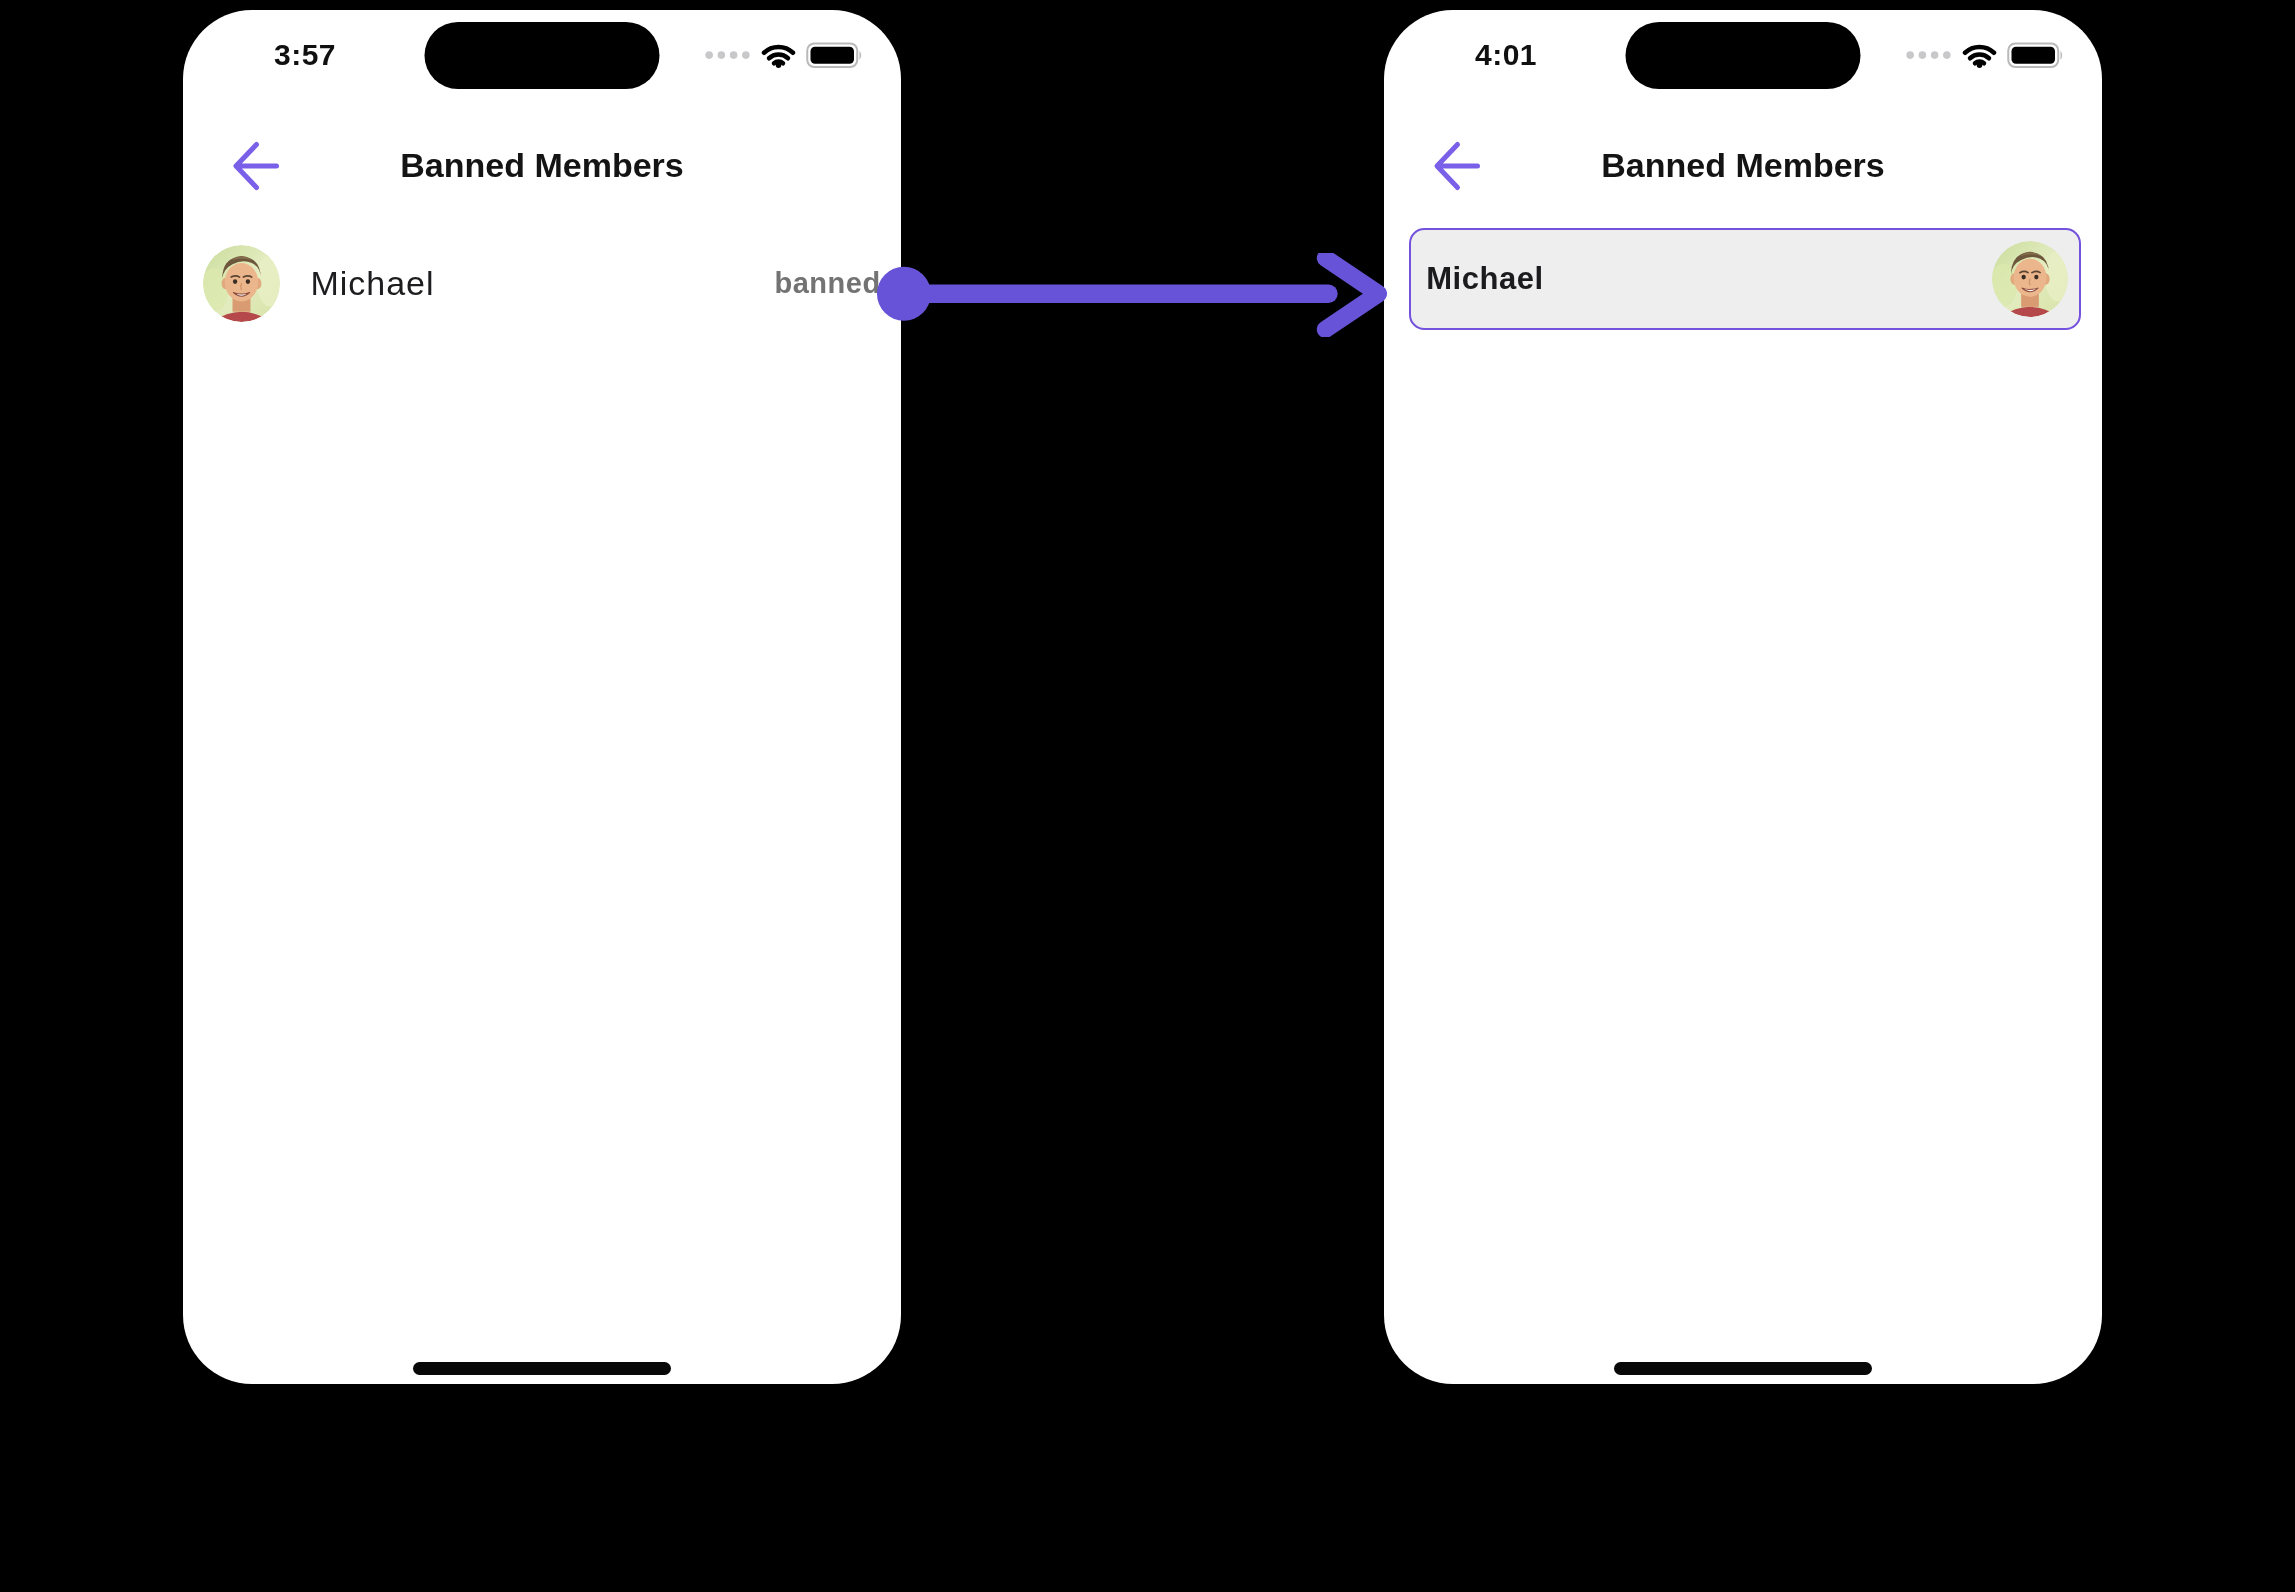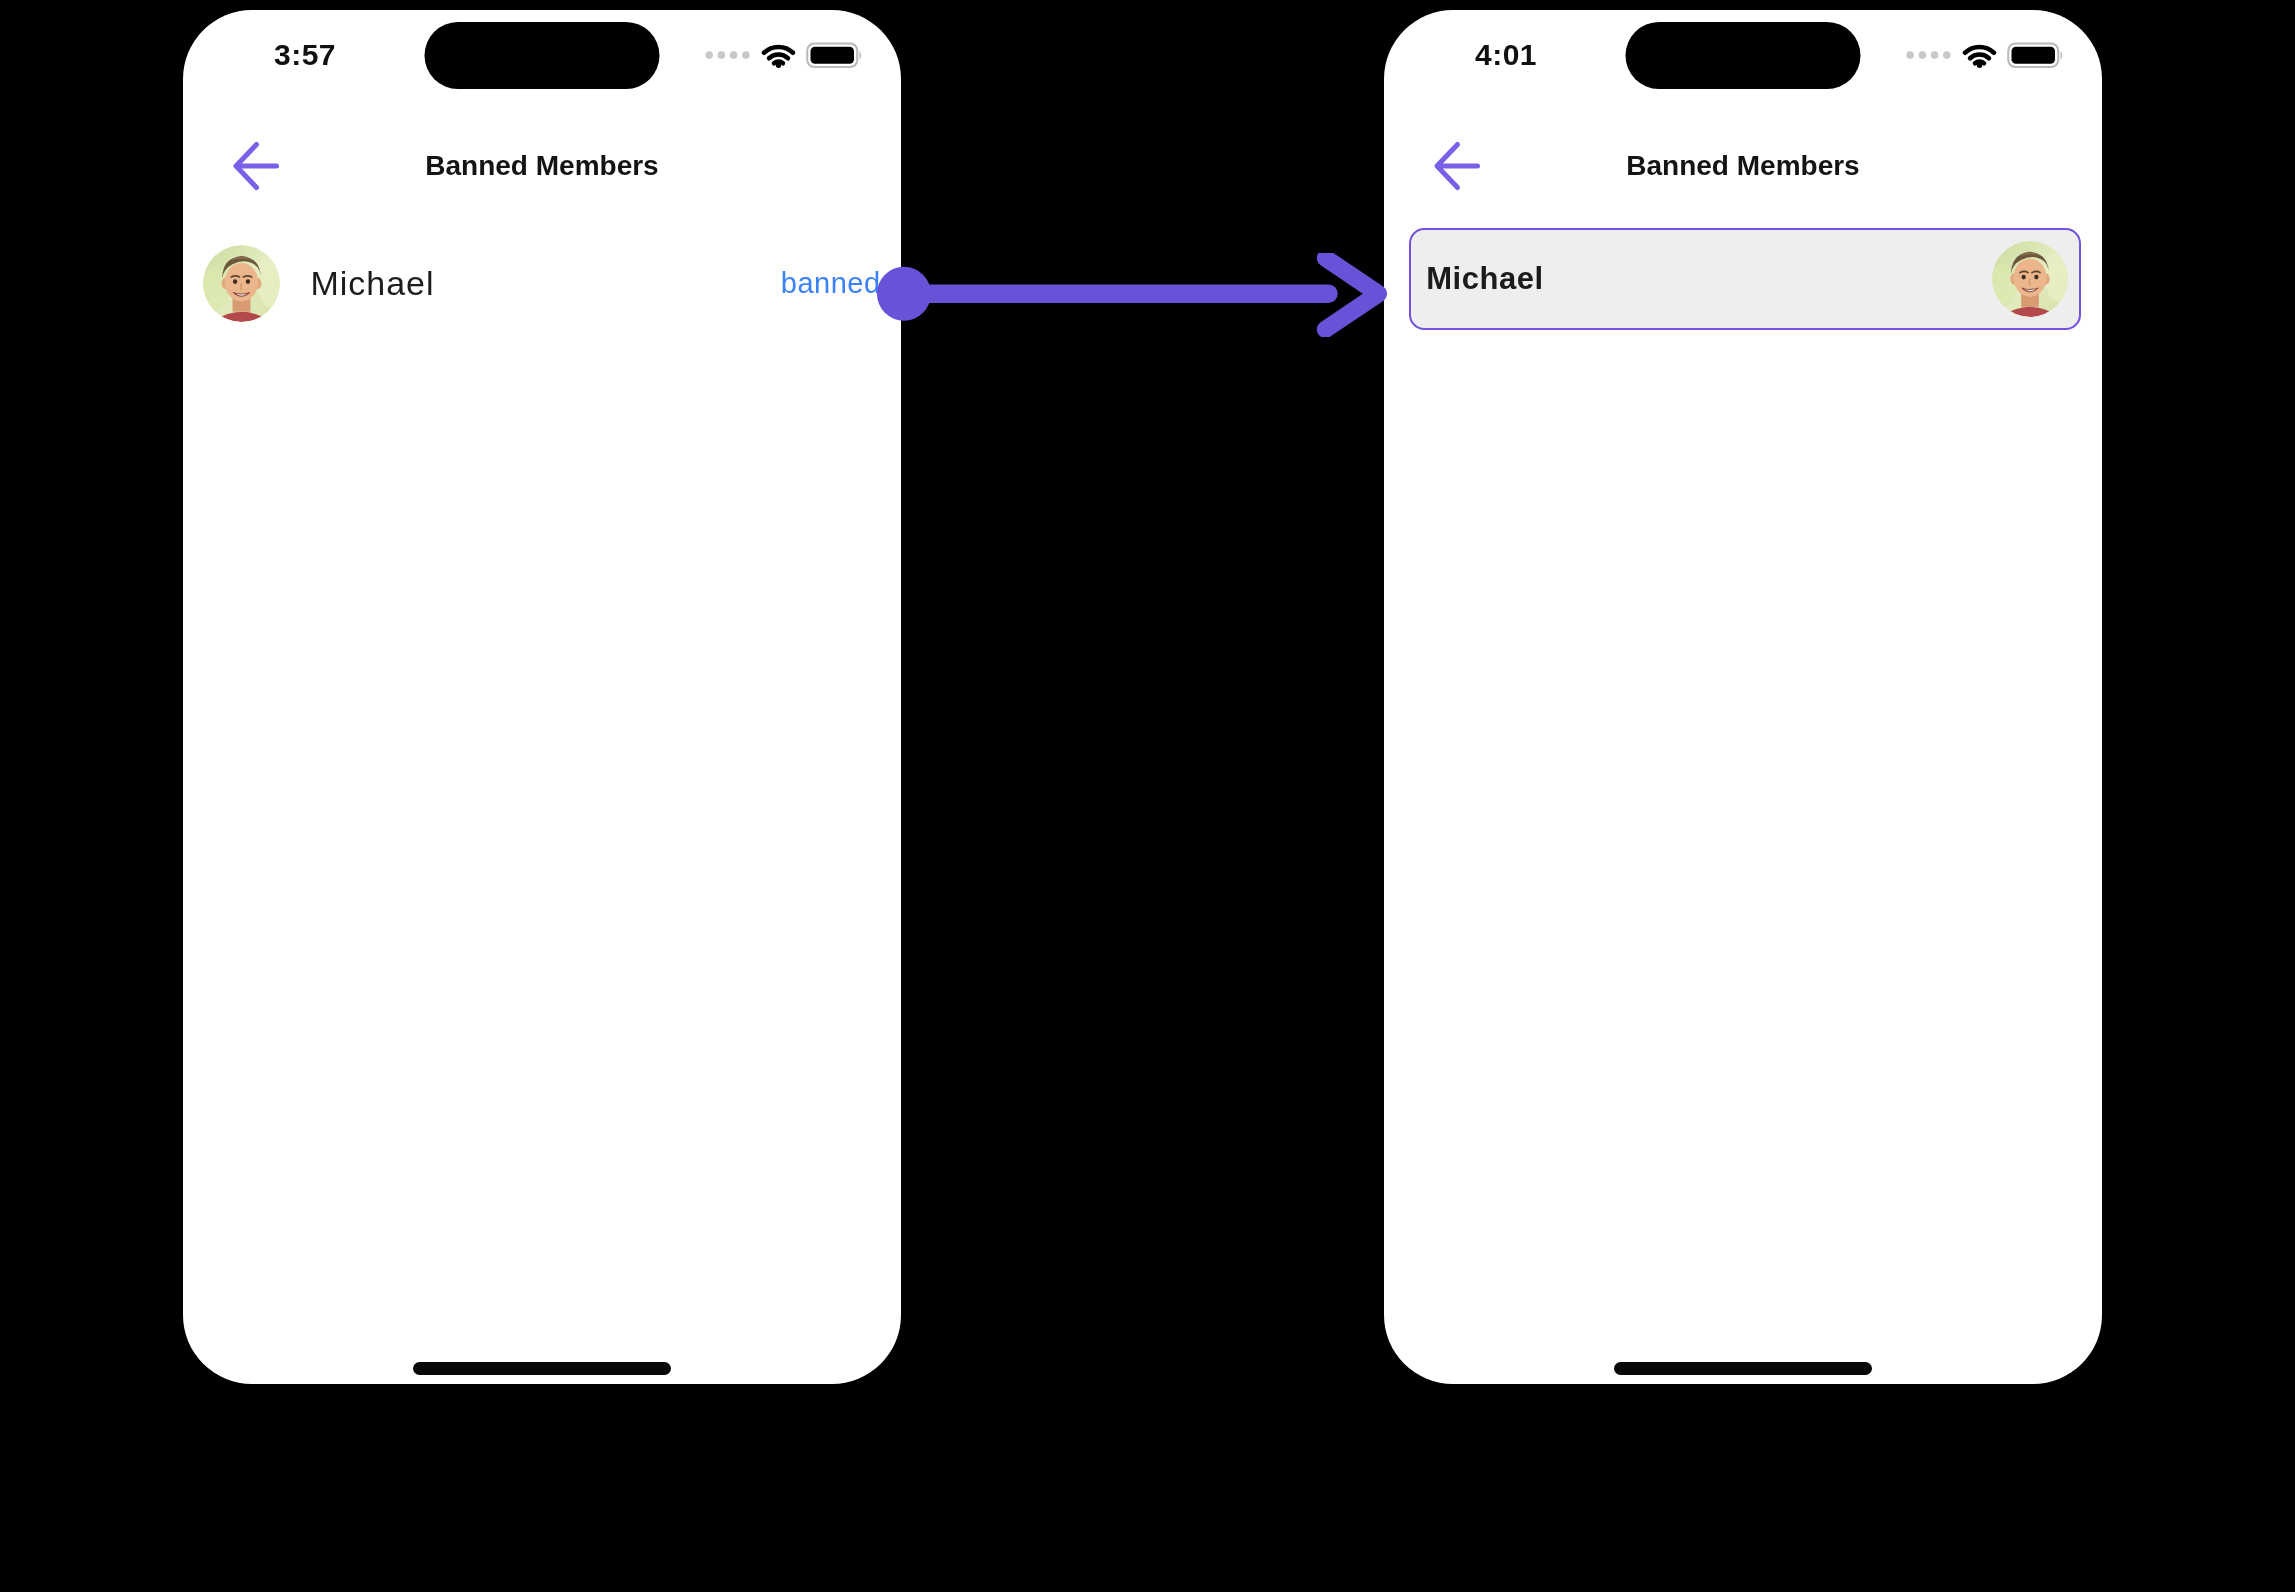--- a/index.html
+++ b/index.html
@@ -40,7 +40,7 @@
     background:none;border:none;padding:0;cursor:pointer;
   }
   .nav-title{
-    text-align:center;font-size:28px;font-weight:600;color:#141414;
+    text-align:center;font-size:34px;font-weight:600;color:#141414;
     line-height:57px;height:57px;
   }
 

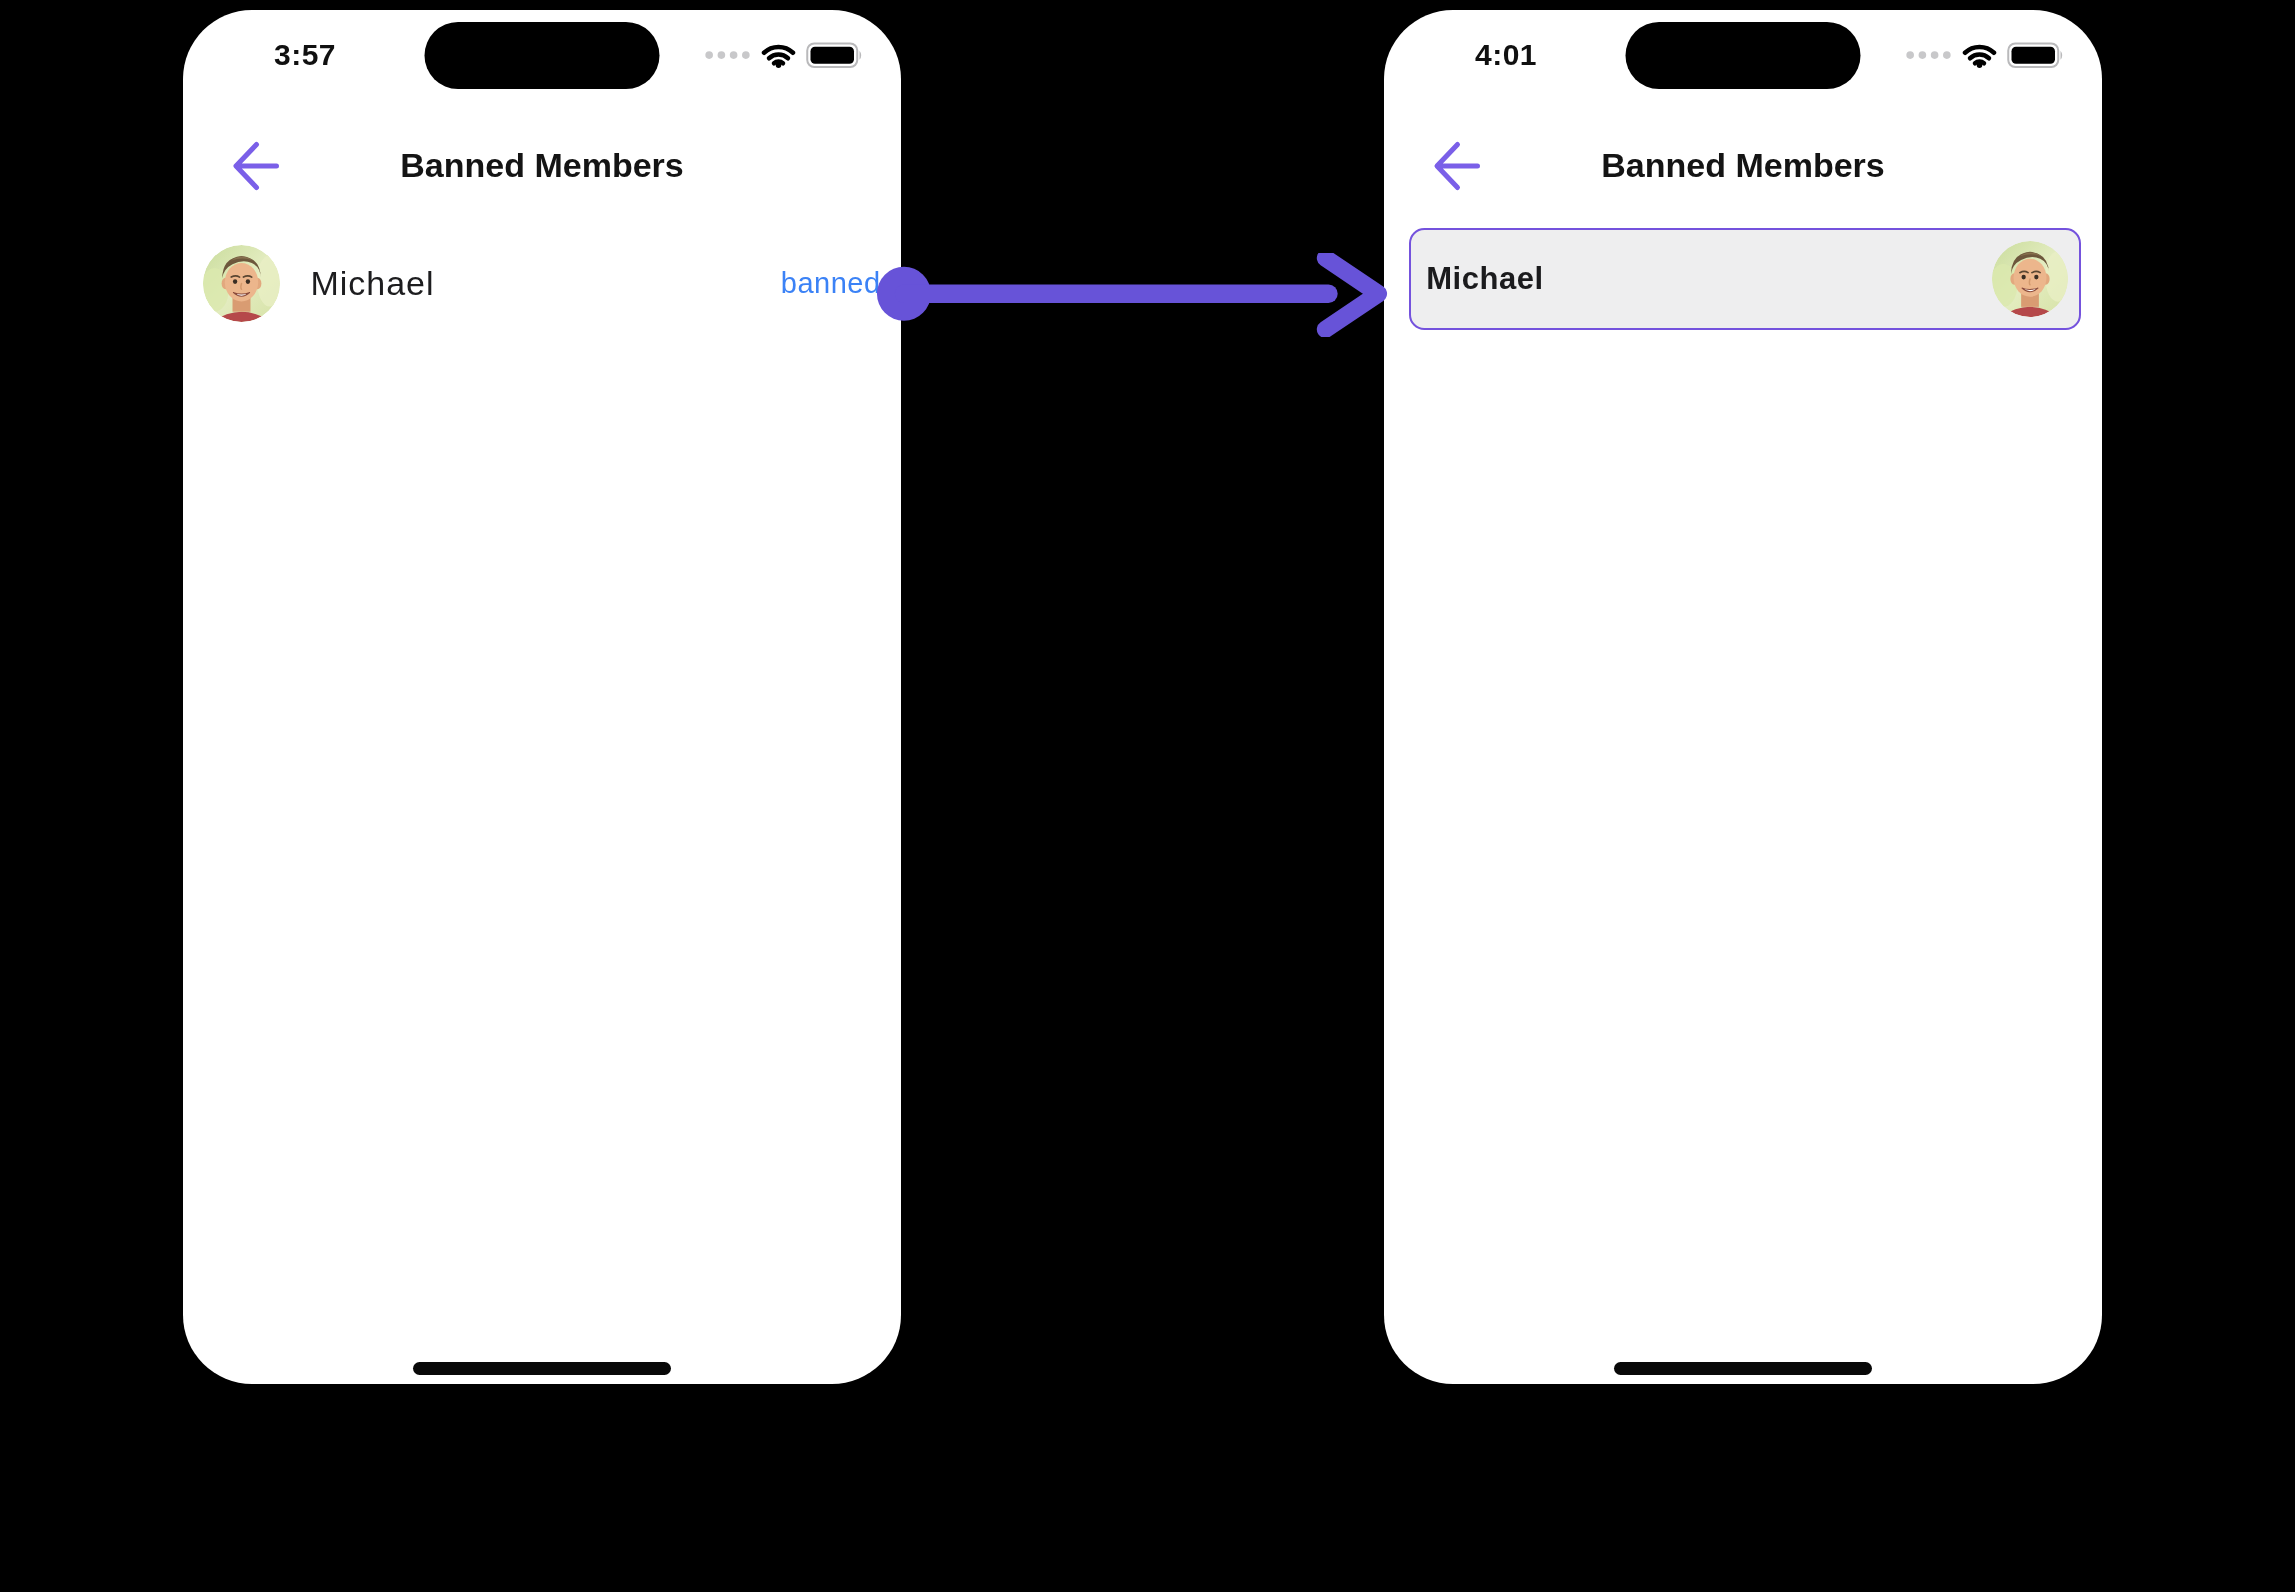--- a/index.html
+++ b/index.html
@@ -57,7 +57,7 @@
     margin-left:30px;font-size:34px;font-weight:500;color:#1d1d1f;letter-spacing:1px;
   }
   .member-status{
-    margin-left:auto;font-size:29px;font-weight:400;color:#3b82f6;letter-spacing:0.5px;
+    margin-left:auto;font-size:29px;font-weight:700;color:#737373;letter-spacing:0.5px;
   }
 
   

